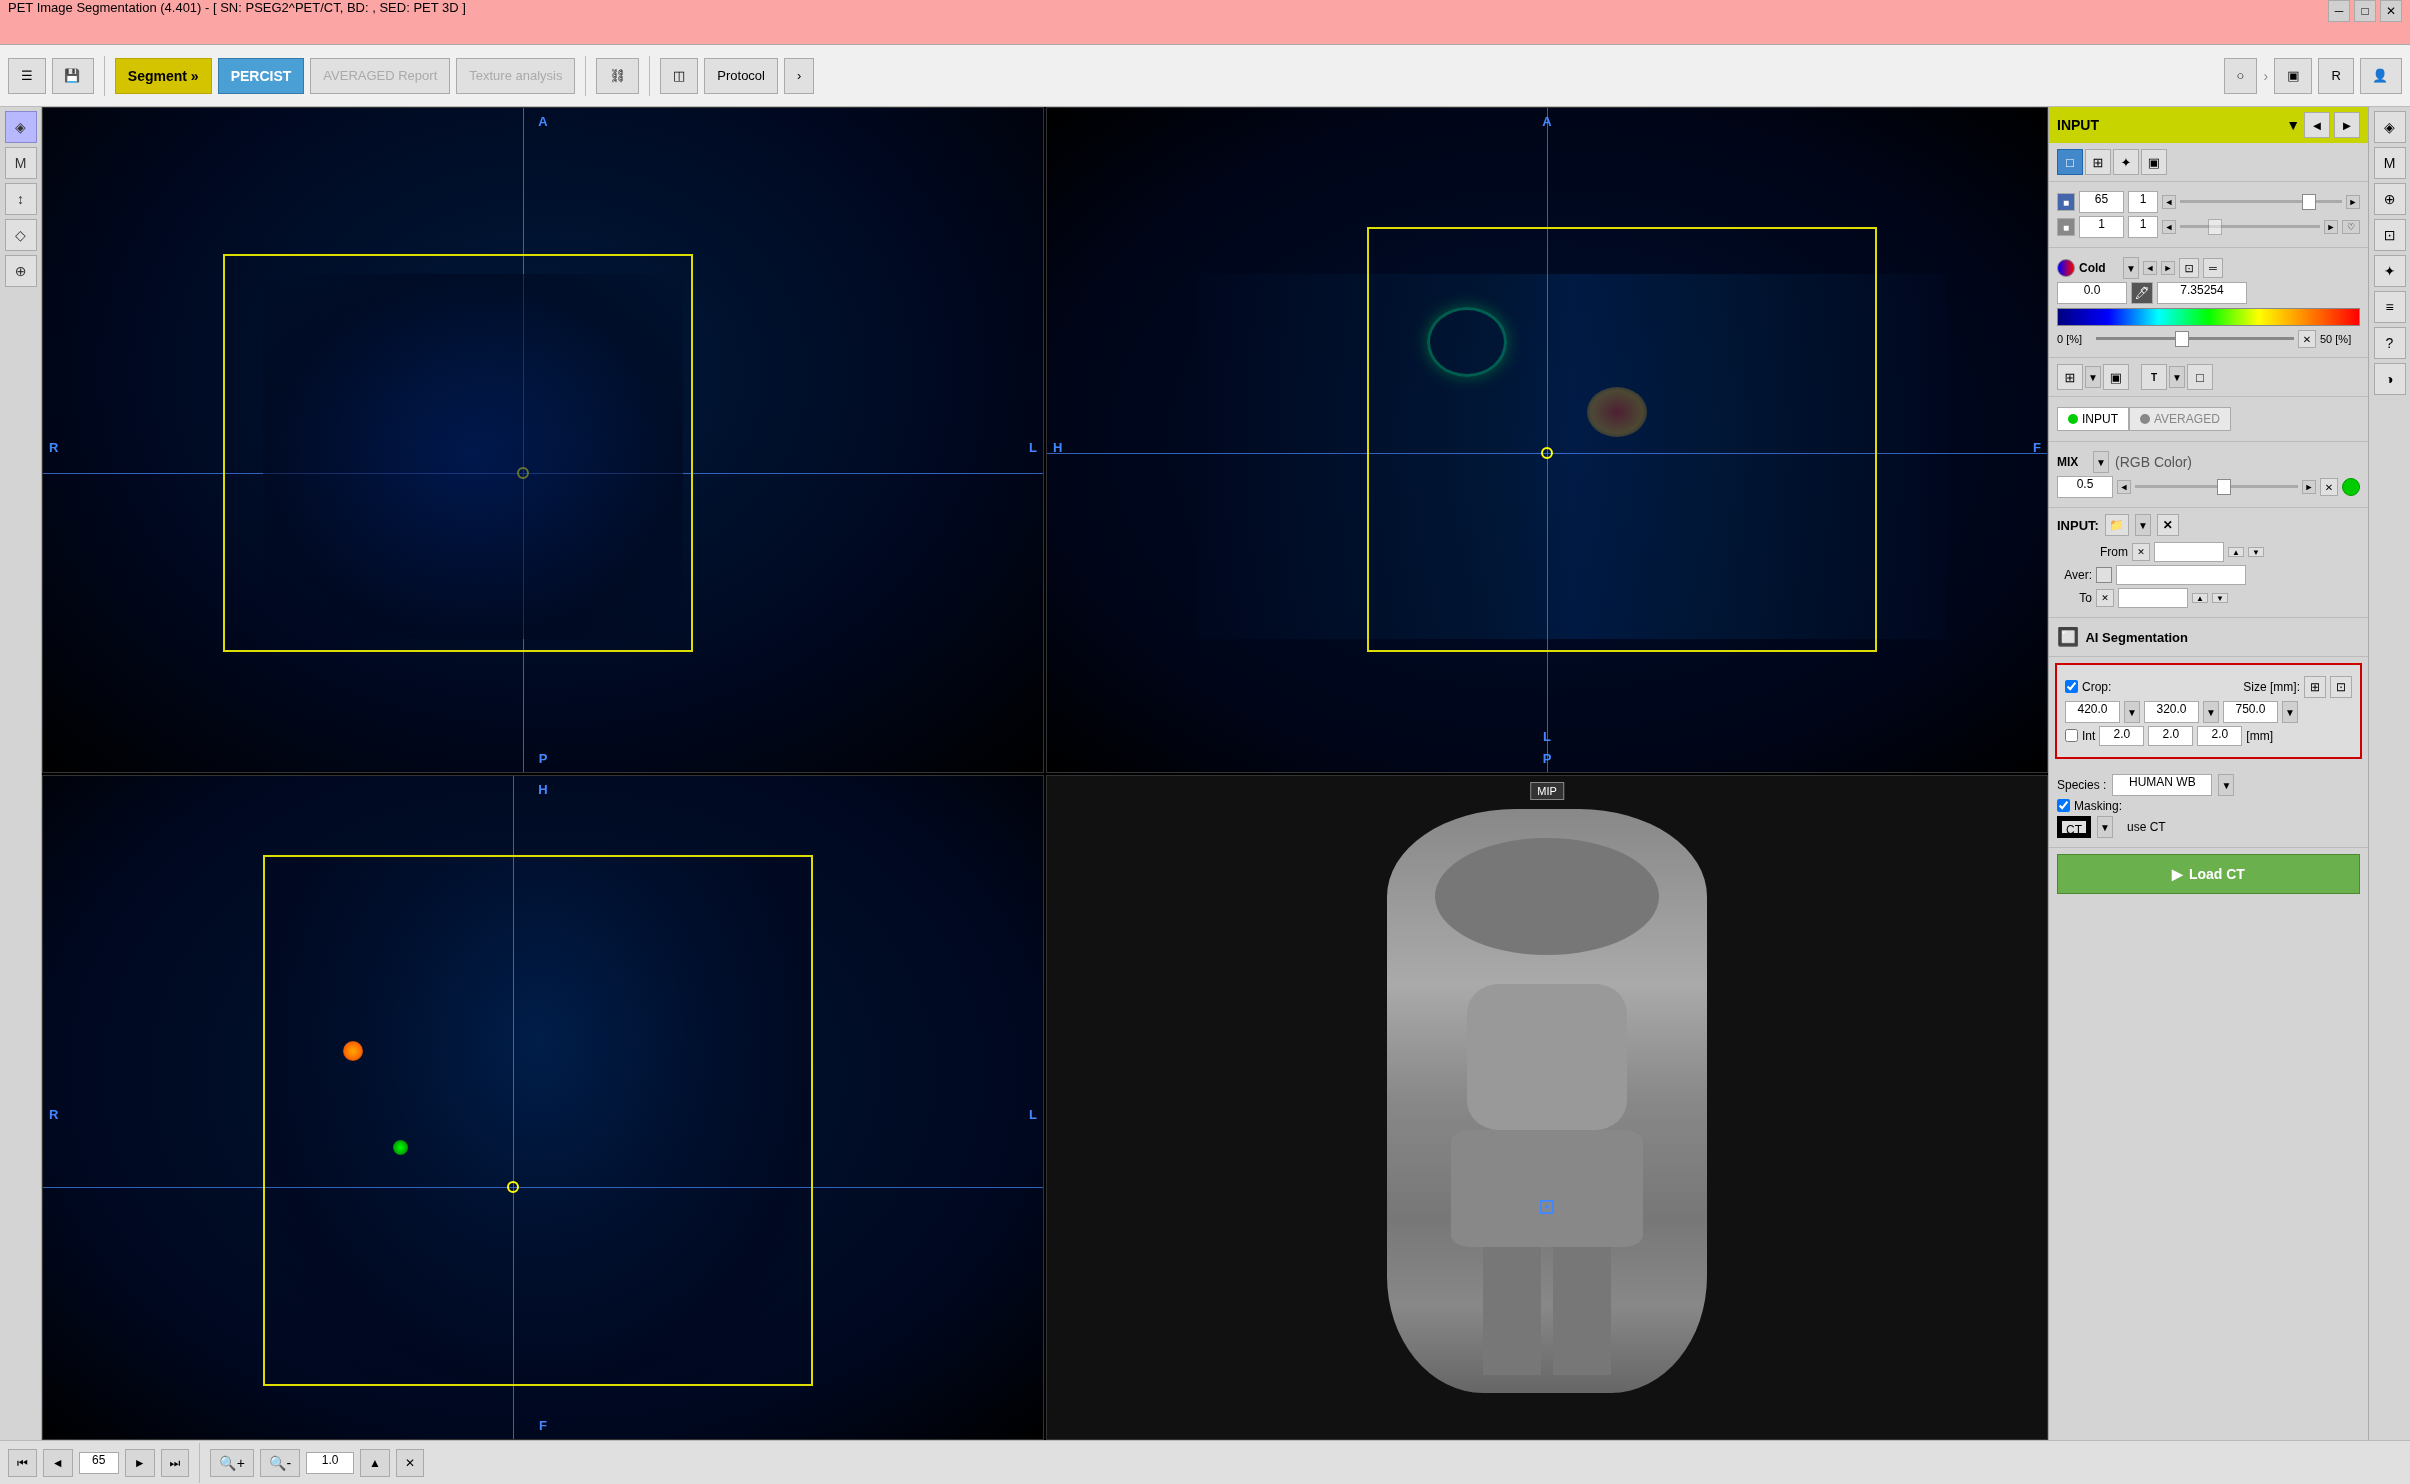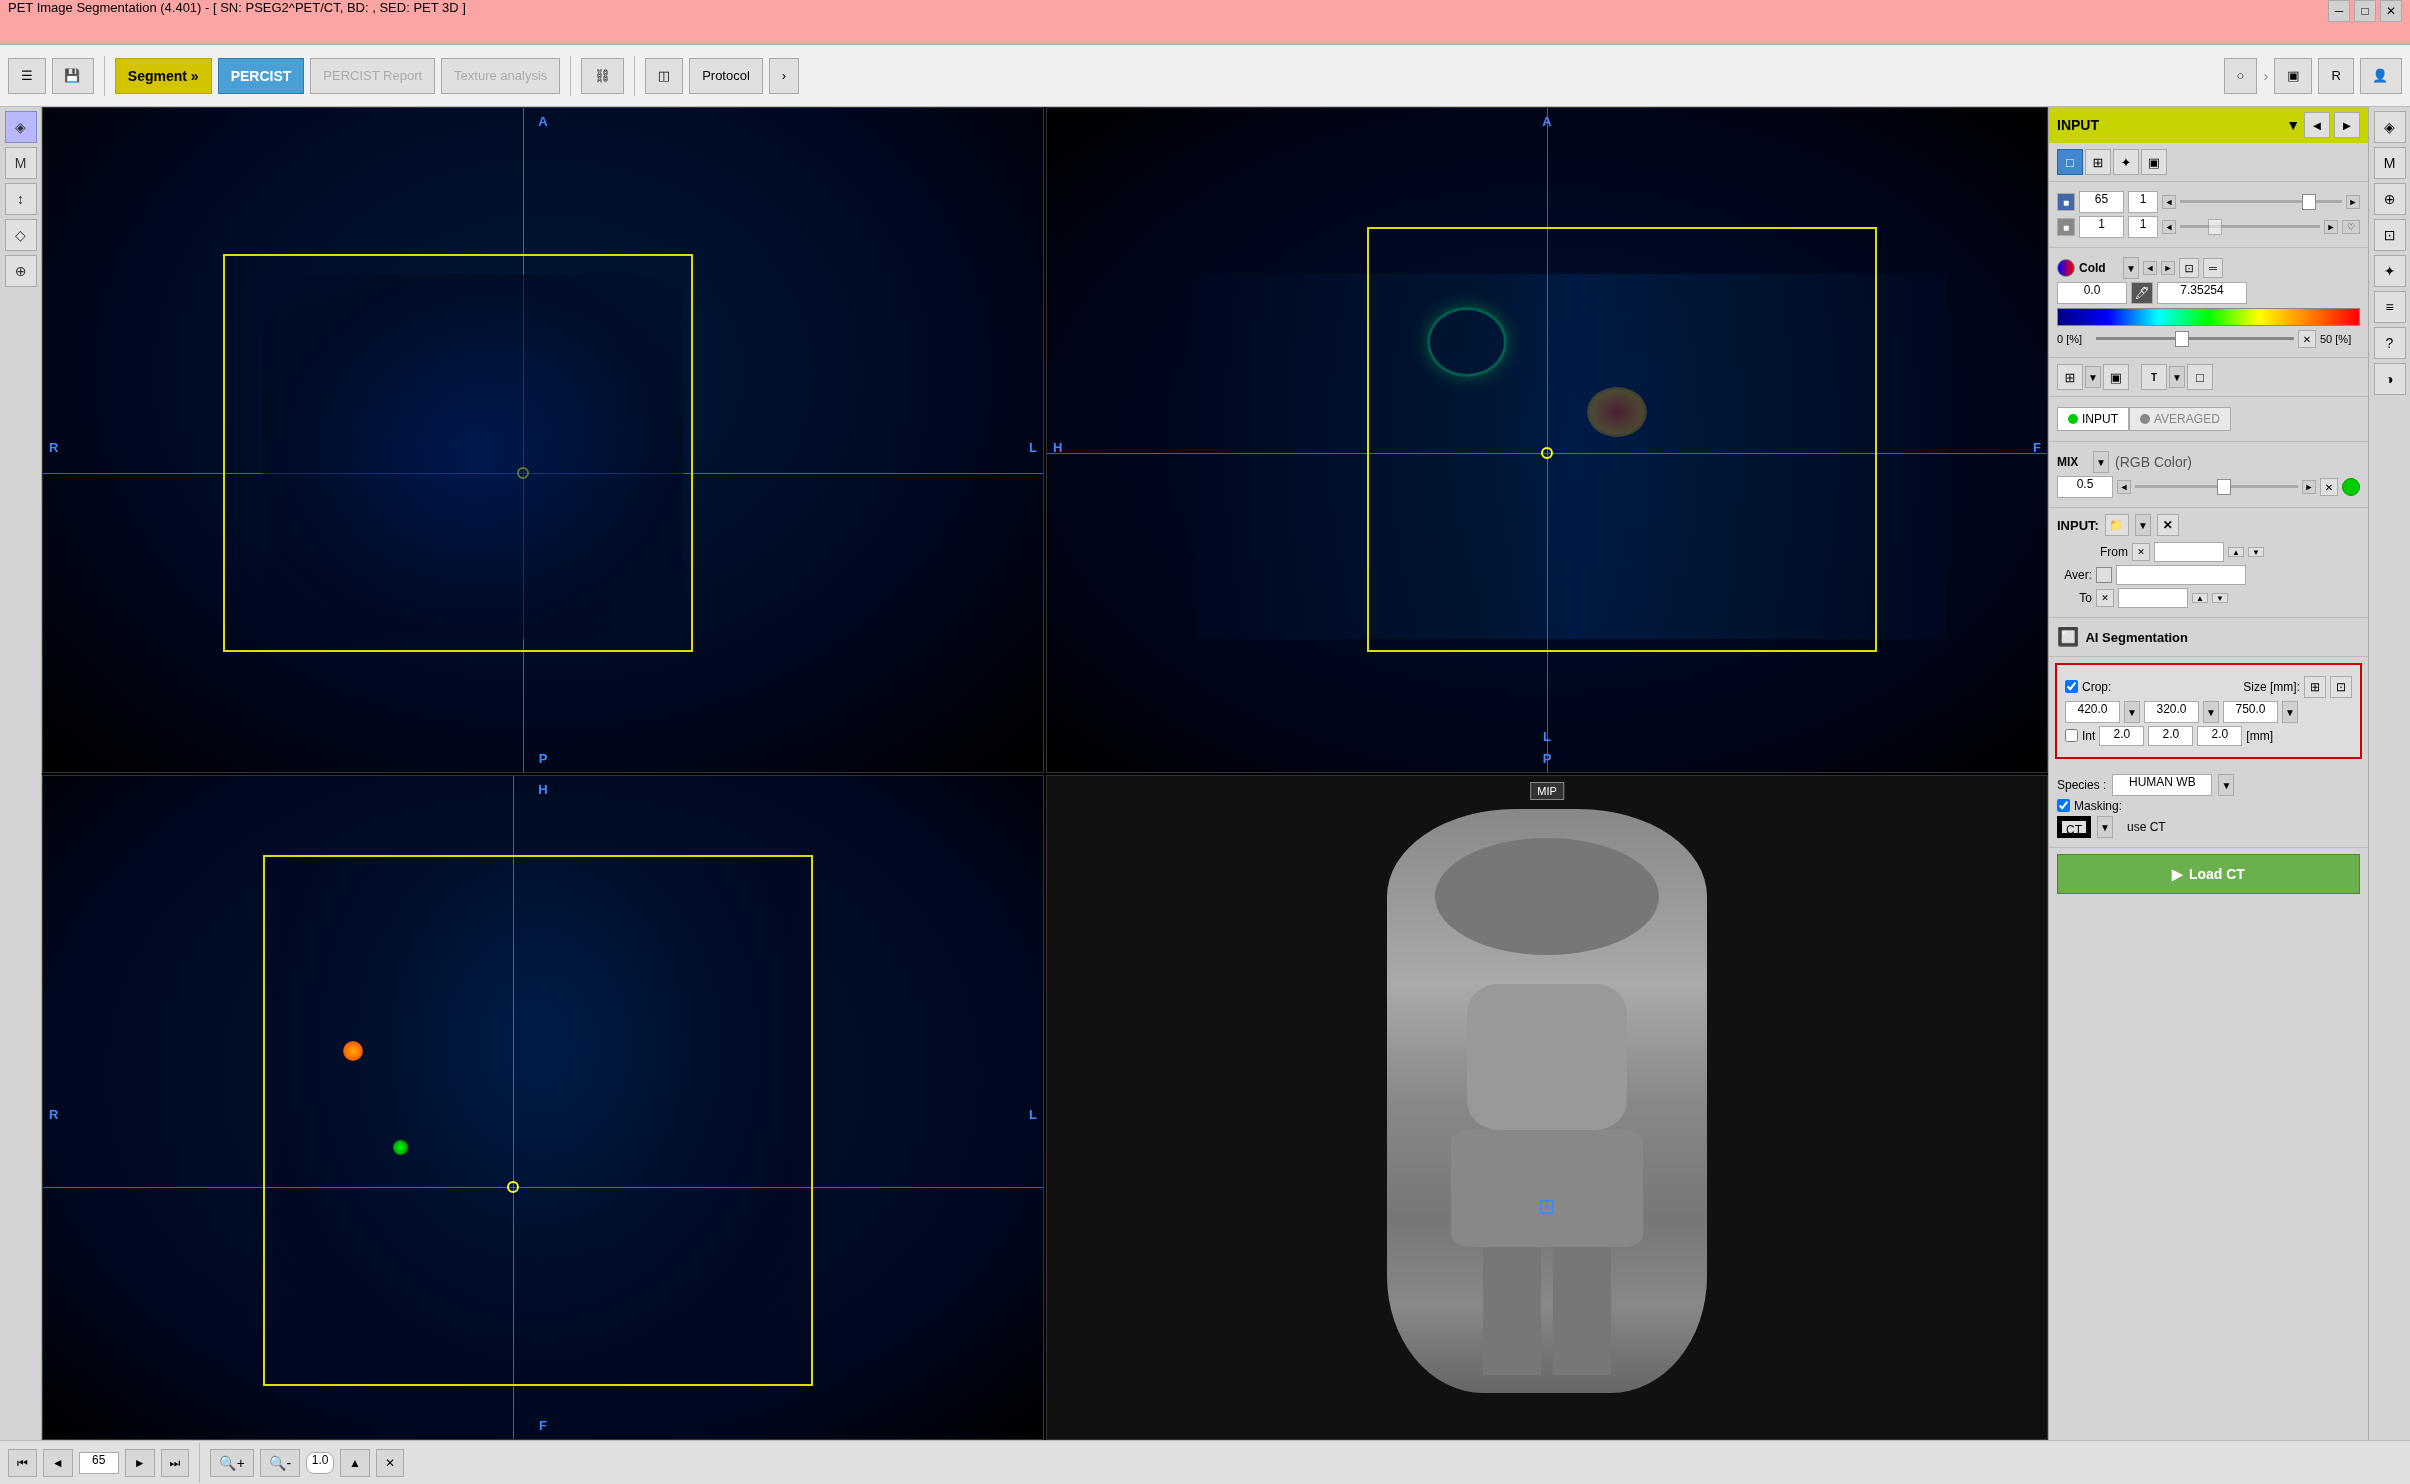--- a/index.html
+++ b/index.html
@@ -407,7 +407,7 @@
       <span>PERCIST</span>
     </div>
     <div class="toolbar-btn inactive">
-      <span>PERCIST Report</span>
+      <span>AVERAGED Report</span>
     </div>
     <div class="toolbar-btn inactive">
       <span>Texture analysis</span>

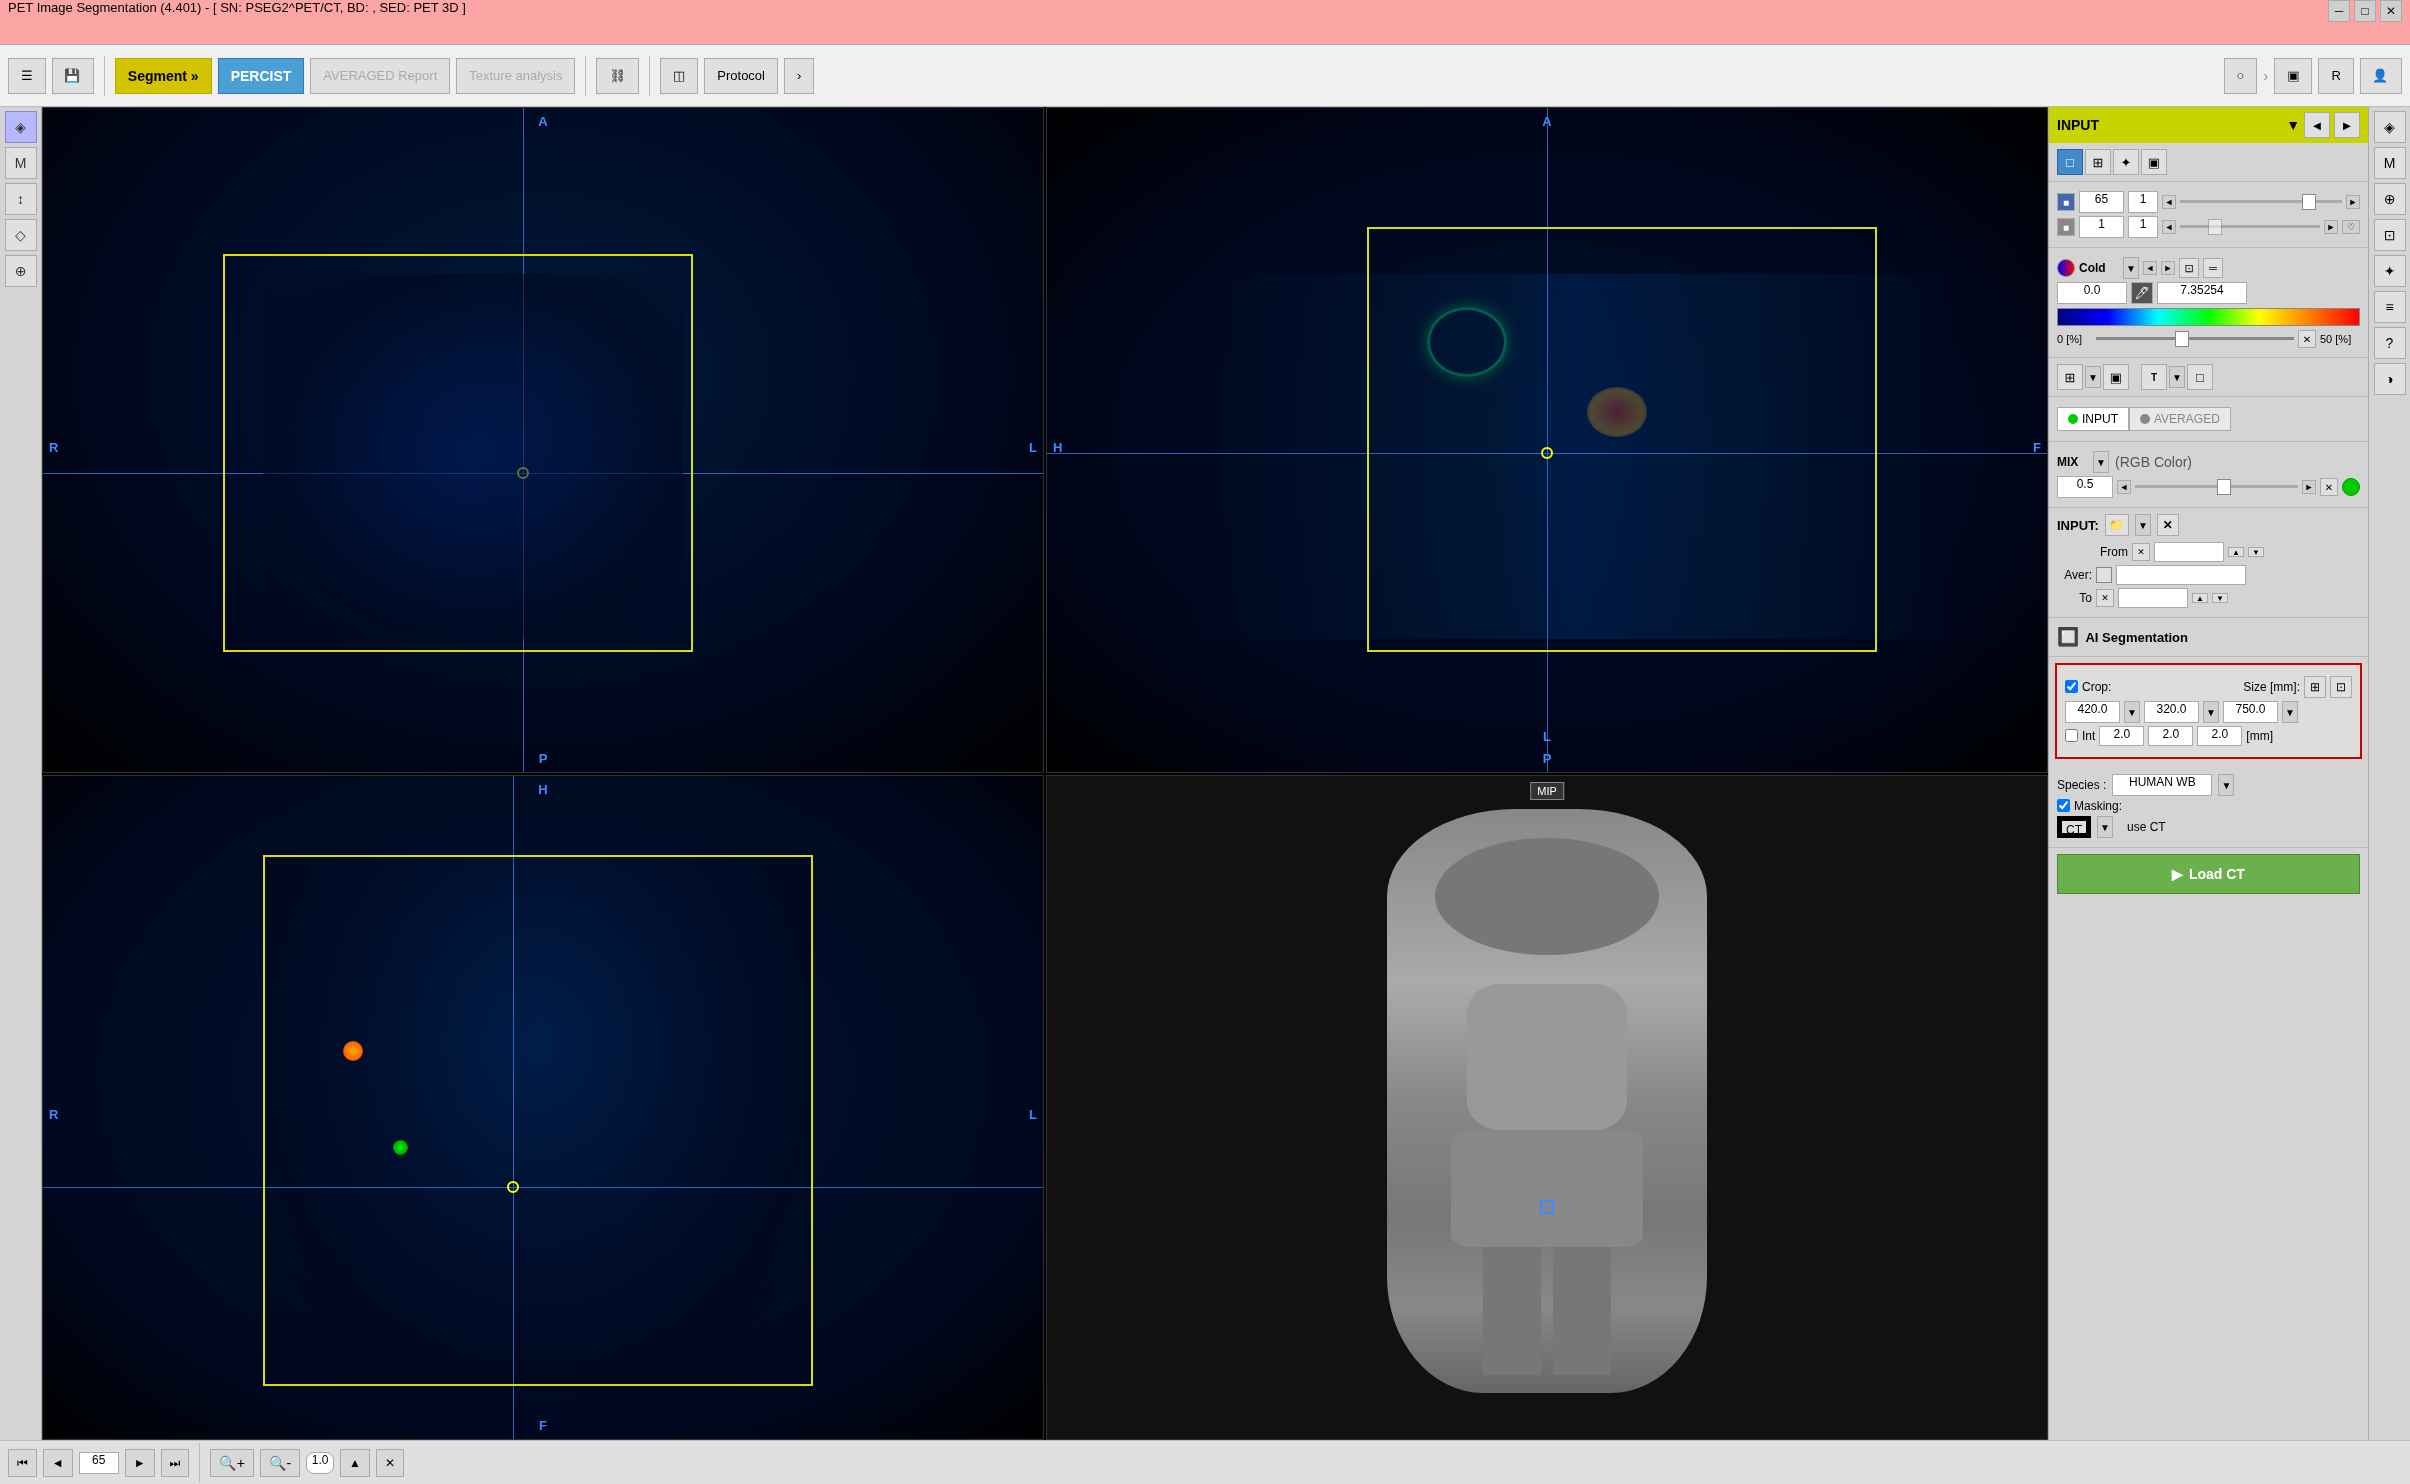--- a/index.html
+++ b/index.html
@@ -789,7 +789,7 @@
     <div class="toolbar-divider"></div>
     <div class="status-btn" style="font-size:14px;">🔍+</div>
     <div class="status-btn" style="font-size:14px;">🔍-</div>
-    <div class="num-input" style="width:28px;border-radius:8px;">1.0</div>
+    <div class="num-input" style="width:48px;">1.0</div>
     <div class="status-btn">▲</div>
     <div class="status-btn">✕</div>
   </div>

